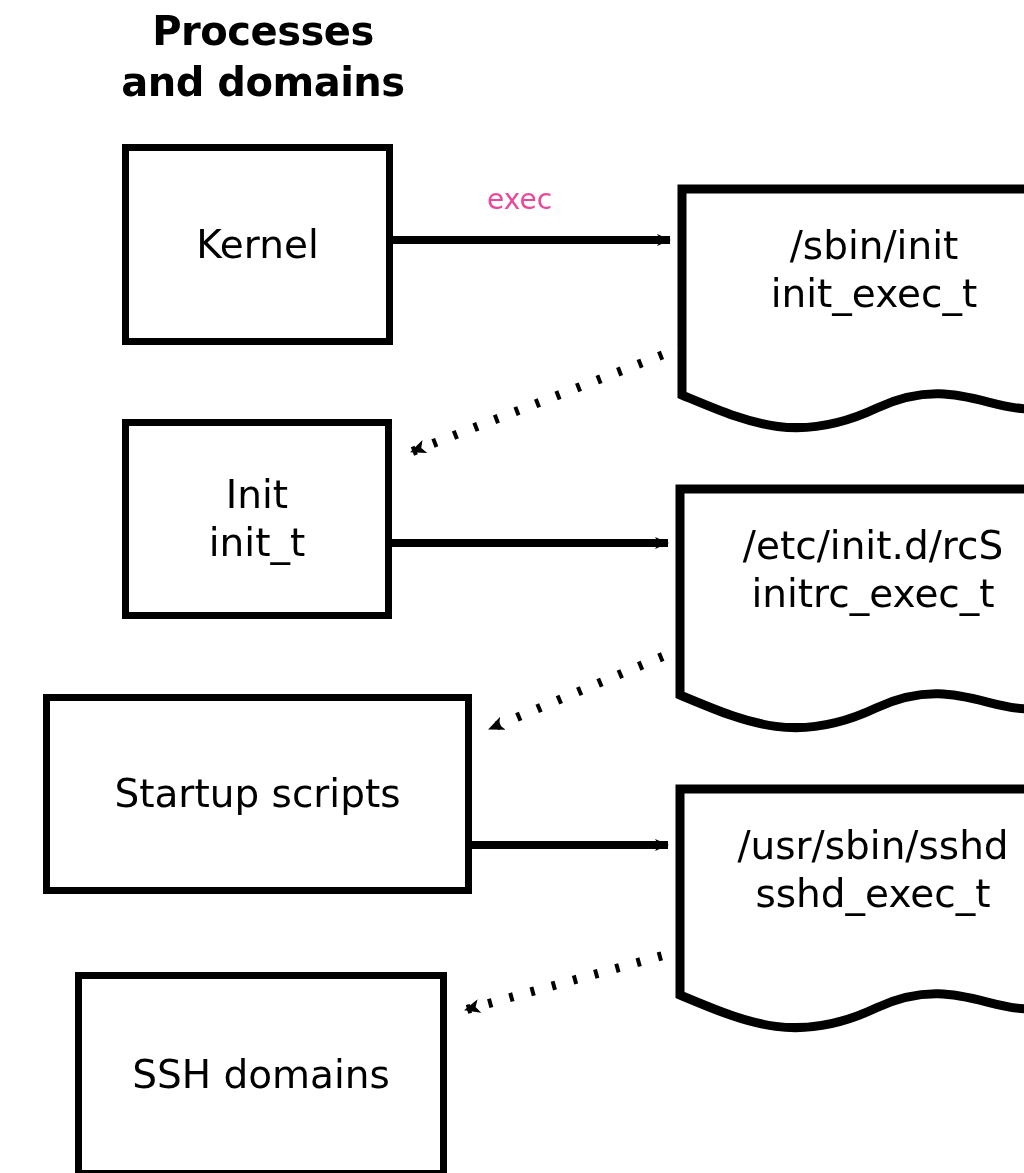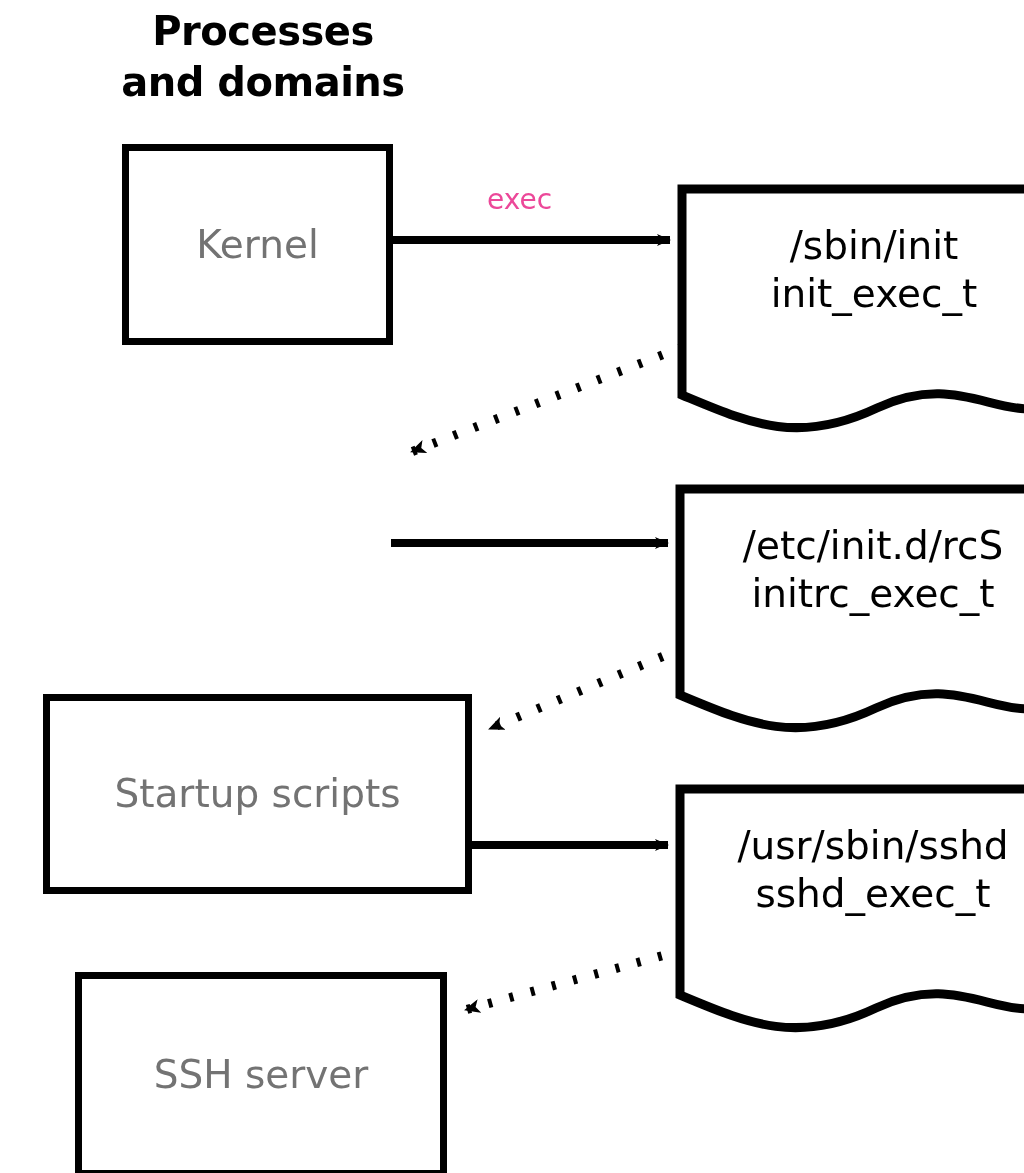--- a/index.html
+++ b/index.html
@@ -39,7 +39,7 @@
     flex-direction: column;
     align-items: center;
     justify-content: center;
-    color: #737373;
+    color: #000000;
     font-size: 39px;
     line-height: 1.22;
     z-index: 5;

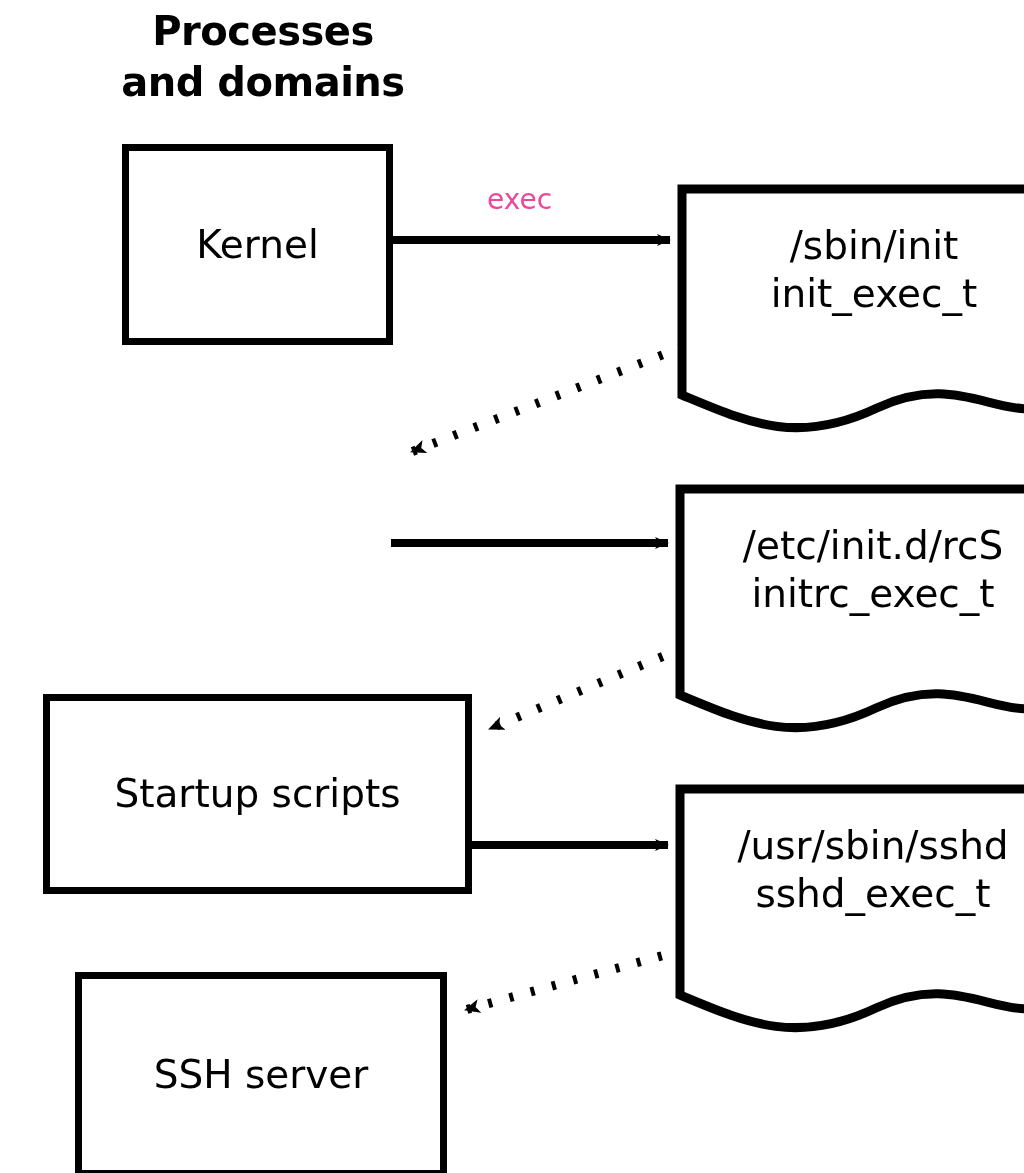--- a/index.html
+++ b/index.html
@@ -126,6 +126,10 @@
     <span class="l1">Kernel</span>
   </div>
 
+  <div class="proc-box" style="left:79px; top:419px; width:270px; height:200px;">
+    <span class="l1">Init</span>
+    <span class="l2">init_t</span>
+  </div>
 
   <div class="proc-box" style="left:0px; top:694px; width:429px; height:200px;">
     <span class="l1">Startup scripts</span>

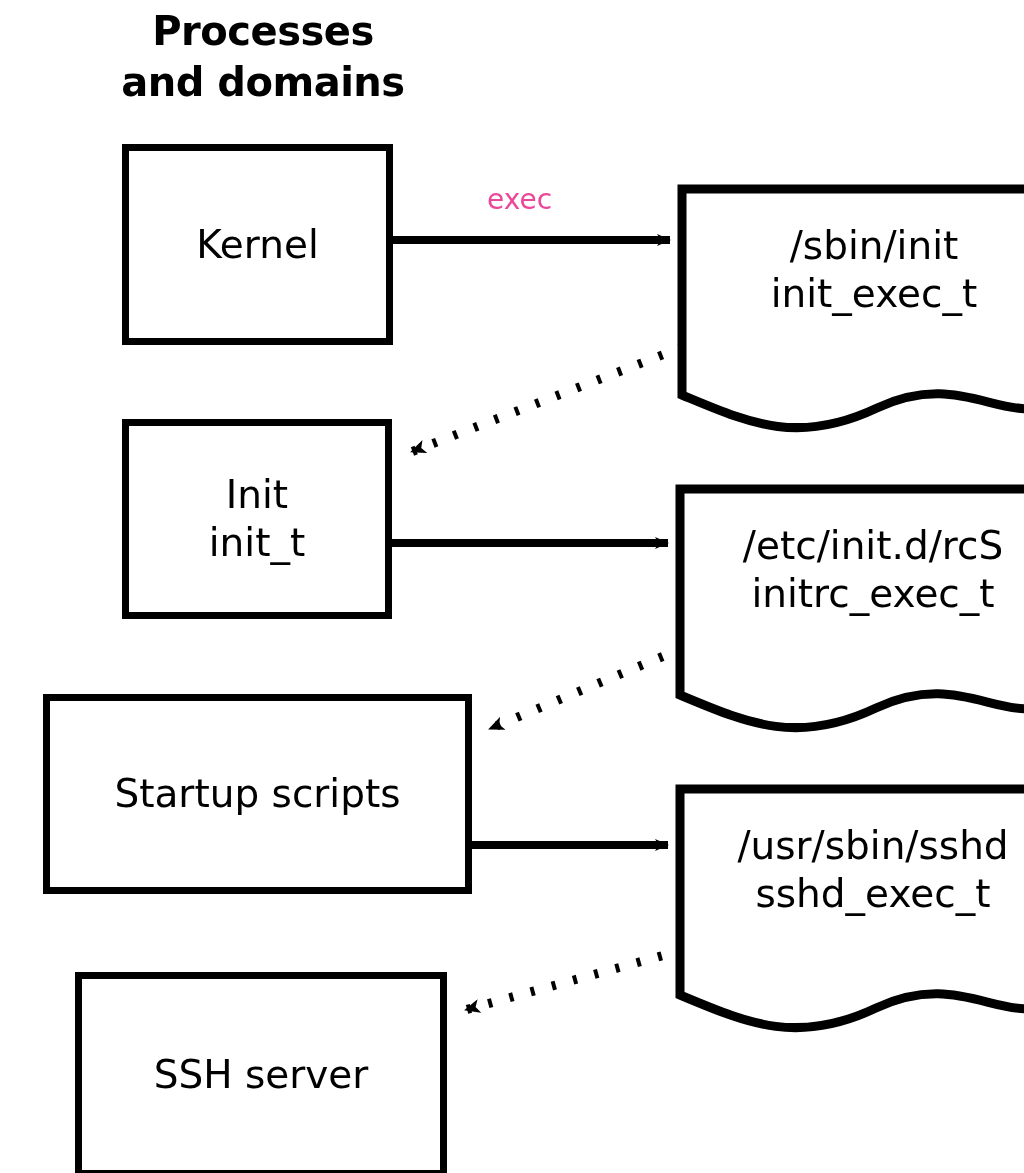--- a/index.html
+++ b/index.html
@@ -136,7 +136,7 @@
   </div>
 
   <div class="proc-box" style="left:32px; top:972px; width:372px; height:205px;">
-    <span class="l1">SSH server</span>
+    <span class="l1">SSH domains</span>
   </div>
 
   <div class="doc-shape" style="left:634px; top:184px; width:394px; height:252px;">

